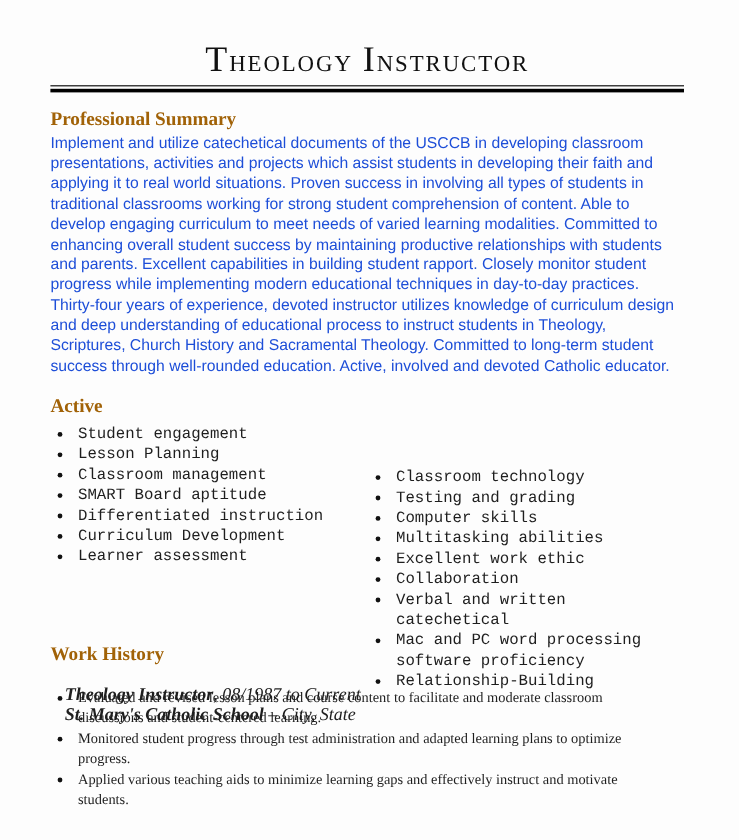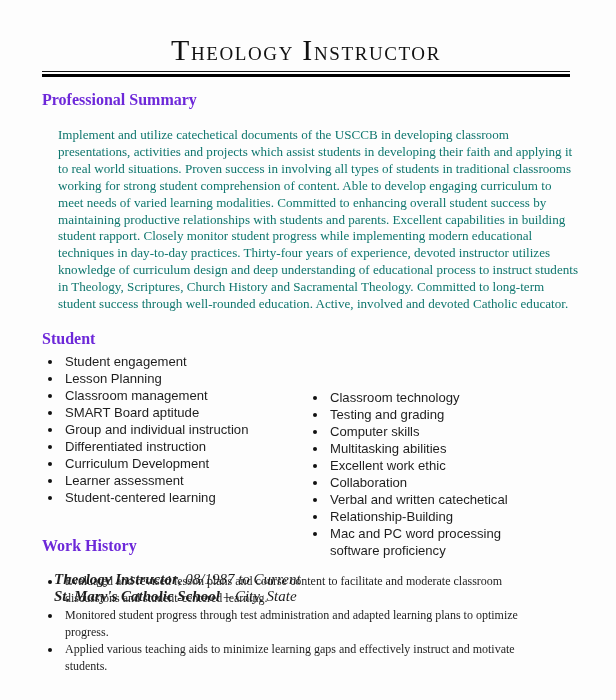--- a/index.html
+++ b/index.html
@@ -60,7 +60,7 @@
       font-family: "Liberation Serif", "DejaVu Serif", serif;
       font-size: 16px;
       font-weight: bold;
-      color: #6d28d9;
+      color: #a16207;
       line-height: 18px;
     }
     .para {

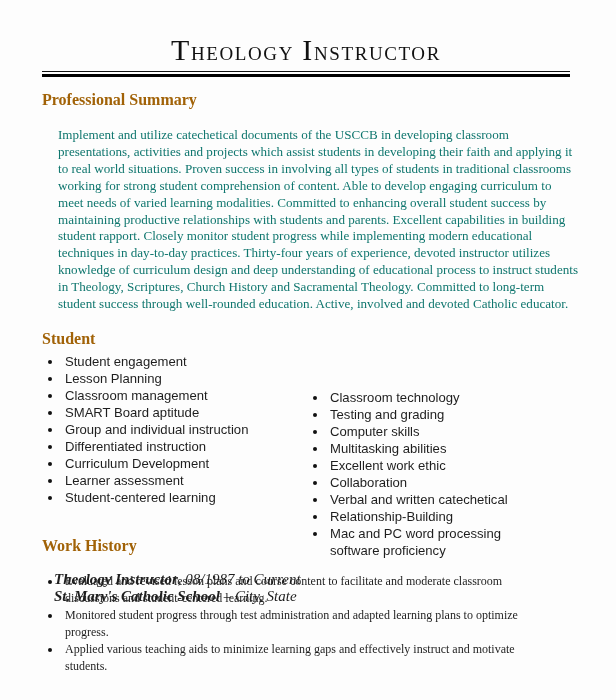--- a/index.html
+++ b/index.html
@@ -68,11 +68,11 @@
       left: 0;
       top: 111px;
       width: 520px;
-      margin: 16px;
-      font-family: Liberation Serif, serif;
+      margin: 0;
+      font-family: Liberation Sans, sans-serif;
       font-size: 13.1px;
       line-height: 16.9px;
-      color: #0f766e;
+      color: #1d4ed8;
     }
     .skills-col {
       position: absolute;

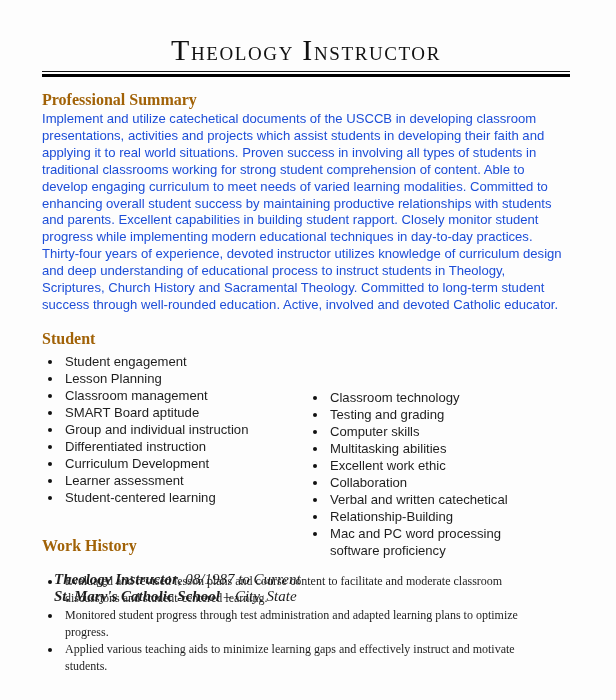--- a/index.html
+++ b/index.html
@@ -148,7 +148,7 @@
   <h2 class="section-title" style="top:91px;">Professional Summary</h2>
   <p class="para">Implement and utilize catechetical documents of the USCCB in developing classroom presentations, activities and projects which assist students in developing their faith and applying it to real world situations. Proven success in involving all types of students in traditional classrooms working for strong student comprehension of content. Able to develop engaging curriculum to meet needs of varied learning modalities. Committed to enhancing overall student success by maintaining productive relationships with students and parents. Excellent capabilities in building student rapport. Closely monitor student progress while implementing modern educational techniques in day-to-day practices. Thirty-four years of experience, devoted instructor utilizes knowledge of curriculum design and deep understanding of educational process to instruct students in Theology, Scriptures, Church History and Sacramental Theology. Committed to long-term student success through well-rounded education. Active, involved and devoted Catholic educator.</p>
 
-  <h2 class="section-title" style="top:330px;">Student</h2>
+  <h2 class="section-title" style="top:330px;">Active</h2>
 
   <ul class="skills-col" style="left:0; top:353px; width:265px;">
     <li>Student engagement</li>

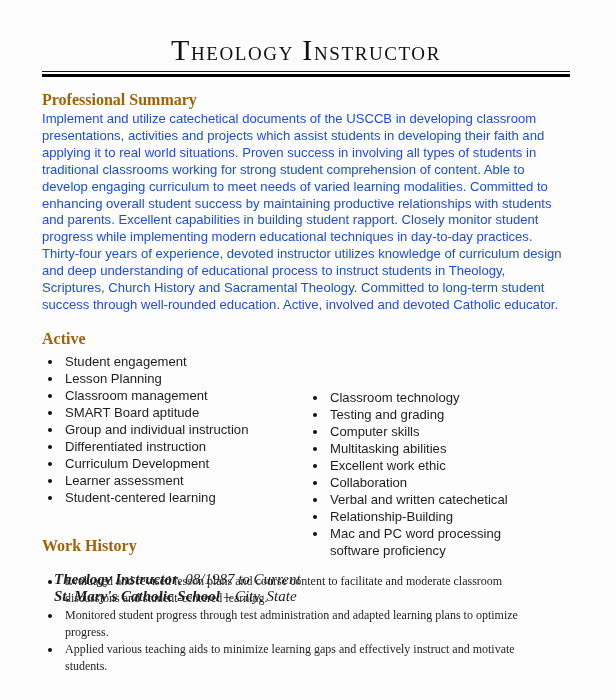--- a/index.html
+++ b/index.html
@@ -79,7 +79,7 @@
       margin: 0;
       padding: 0;
       list-style: none;
-      font-family: Liberation Sans, sans-serif;
+      font-family: Liberation Mono, monospace;
       font-size: 13.1px;
       line-height: 17px;
     }

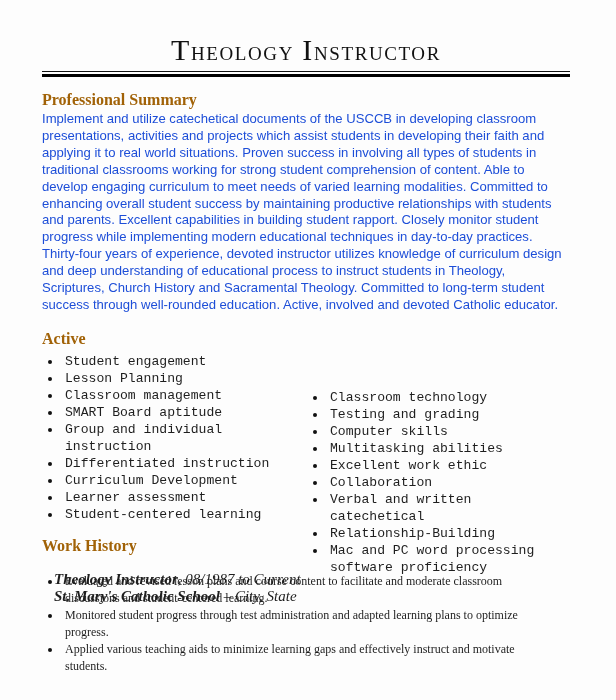--- a/index.html
+++ b/index.html
@@ -155,7 +155,6 @@
     <li>Lesson Planning</li>
     <li>Classroom management</li>
     <li>SMART Board aptitude</li>
-    <li>Group and individual instruction</li>
     <li>Differentiated instruction</li>
     <li>Curriculum Development</li>
     <li>Learner assessment</li>

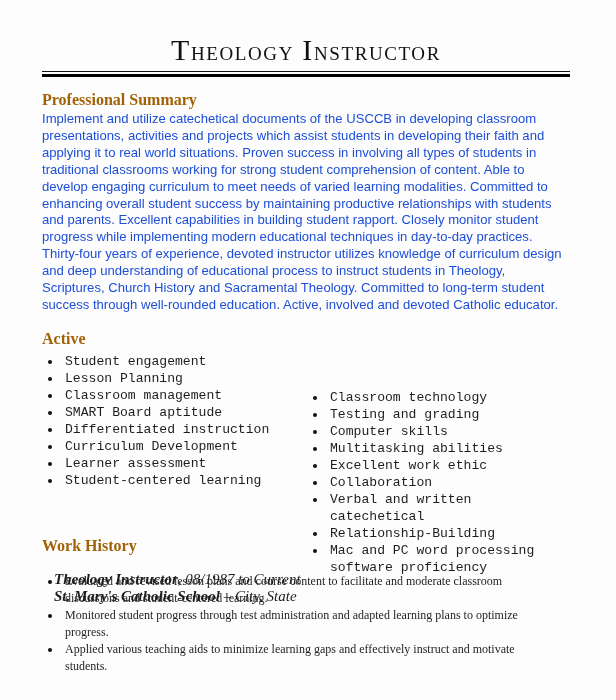--- a/index.html
+++ b/index.html
@@ -158,7 +158,6 @@
     <li>Differentiated instruction</li>
     <li>Curriculum Development</li>
     <li>Learner assessment</li>
-    <li>Student-centered learning</li>
   </ul>
 
   <ul class="skills-col" style="left:265px; top:353px; width:245px;margin-top:36px;">

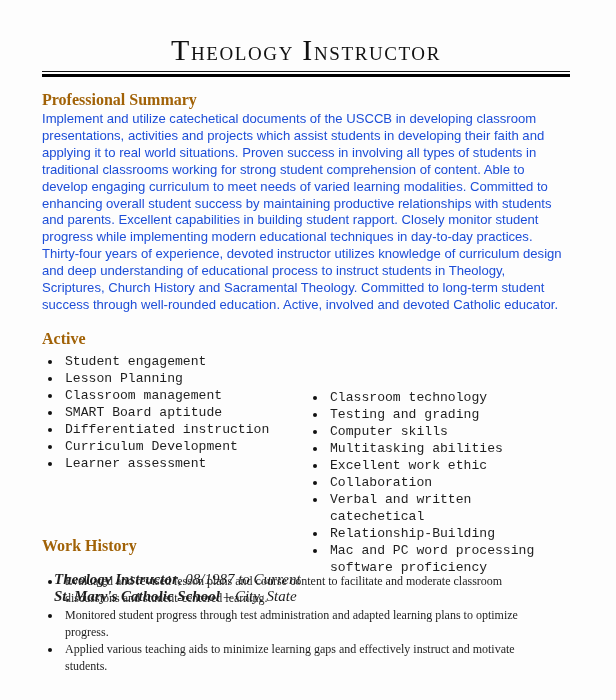--- a/index.html
+++ b/index.html
@@ -168,8 +168,8 @@
     <li>Excellent work ethic</li>
     <li>Collaboration</li>
     <li>Verbal and written catechetical</li>
+    <li>Mac and PC word processing software proficiency</li>
     <li>Relationship-Building</li>
-    <li>Mac and PC word processing software proficiency</li>
   </ul>
 
   <h2 class="section-title" style="top:537px;">Work History</h2>

